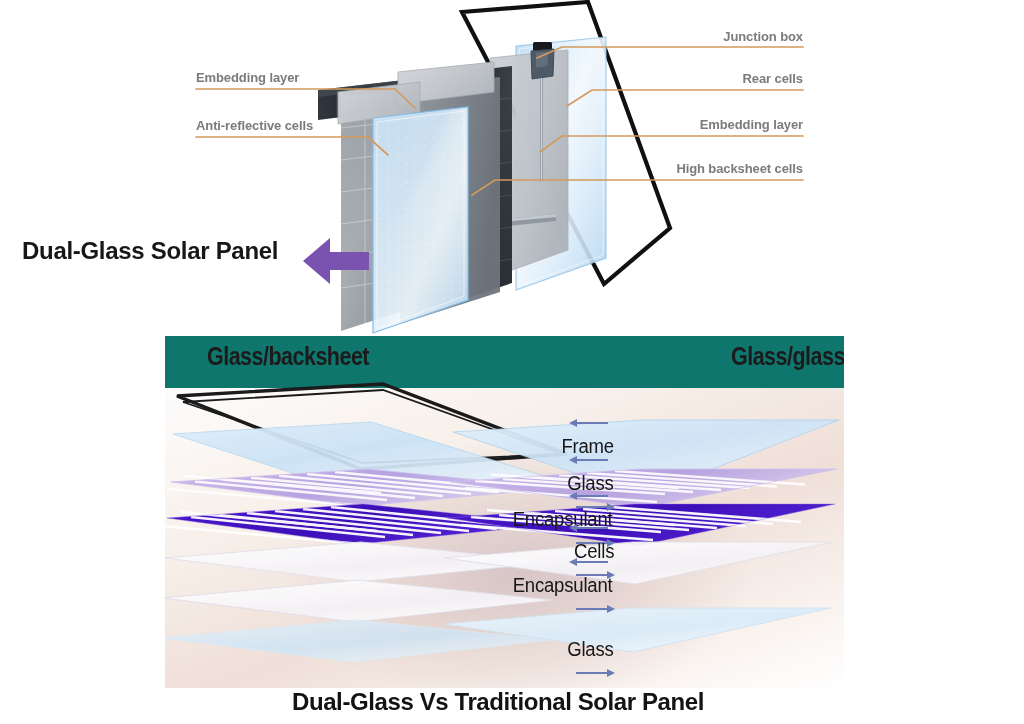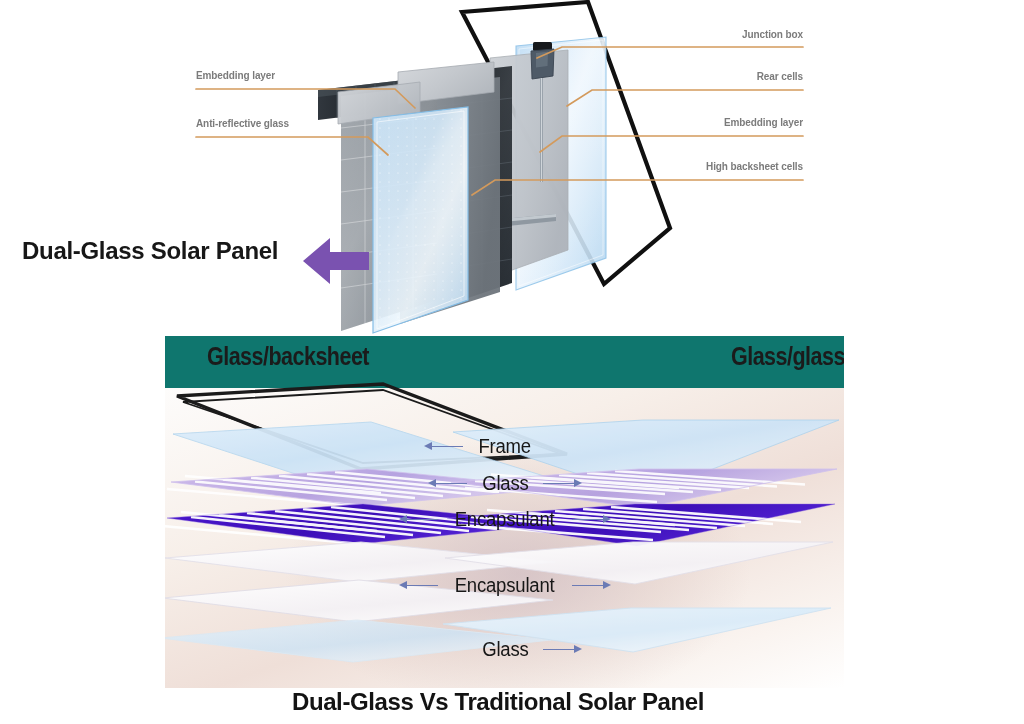--- a/index.html
+++ b/index.html
@@ -32,7 +32,7 @@
 
   .lbl {
     position: absolute;
-    font-size: 10px;
+    font-size: 13px;
     font-weight: 700;
     color: #7b7b7b;
     white-space: nowrap;

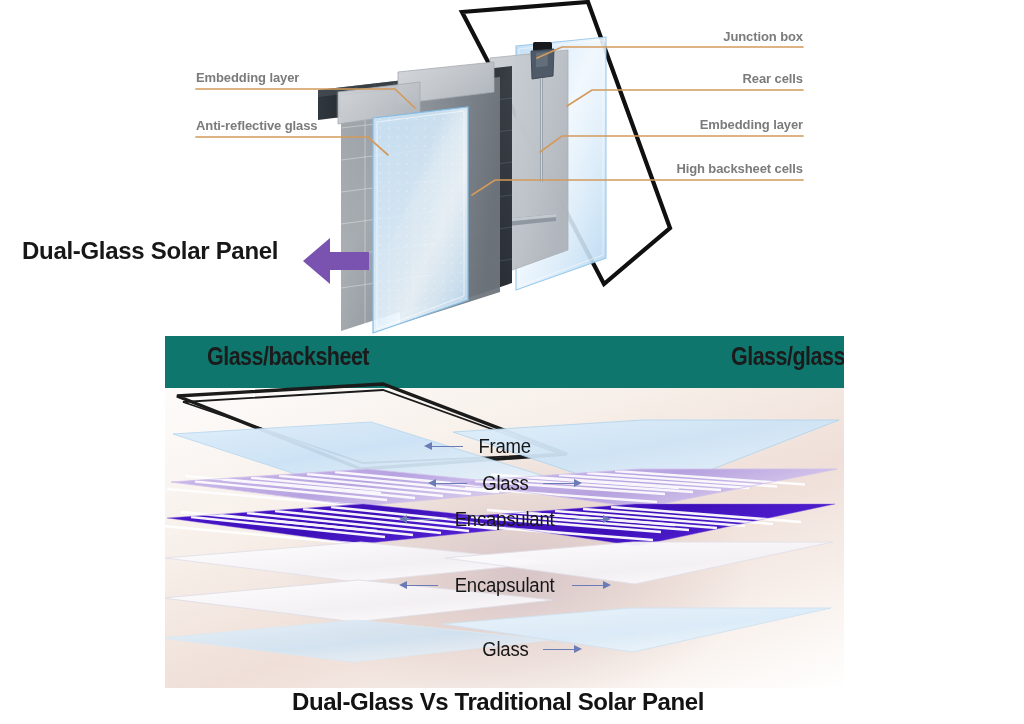--- a/index.html
+++ b/index.html
@@ -291,7 +291,7 @@
     </svg>
 
     <div class="lbl lbl-left" style="left:196px; top:70px;">Embedding layer</div>
-    <div class="lbl lbl-left" style="left:196px; top:118px;">Anti-reflective glass</div>
+    <div class="lbl lbl-left" style="left:196px; top:118px;">Anti-reflective cells</div>
 
     <div class="lbl lbl-right" style="right:221px; top:29px;">Junction box</div>
     <div class="lbl lbl-right" style="right:221px; top:71px;">Rear cells</div>

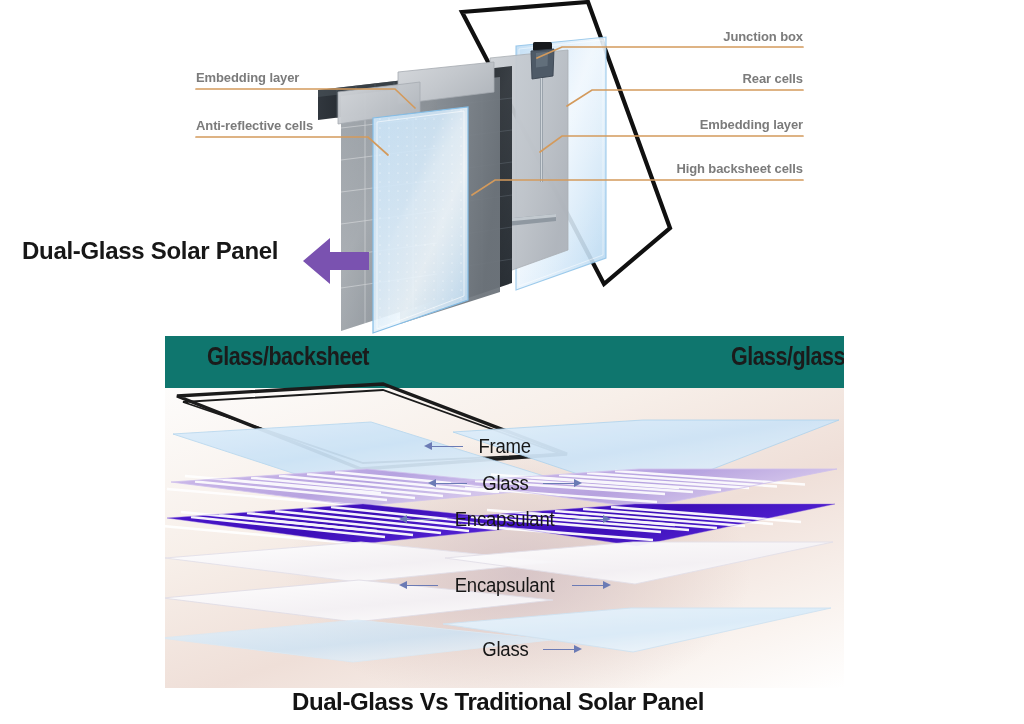--- a/index.html
+++ b/index.html
@@ -93,9 +93,10 @@
     left: 230px;
     width: 220px;
     display: flex;
-    align-items: center;
+    align-items: flex-end;
     justify-content: center;
     gap: 7px;
+    flex-direction: column;
   }
   .mid-label {
     font-size: 19.5px;

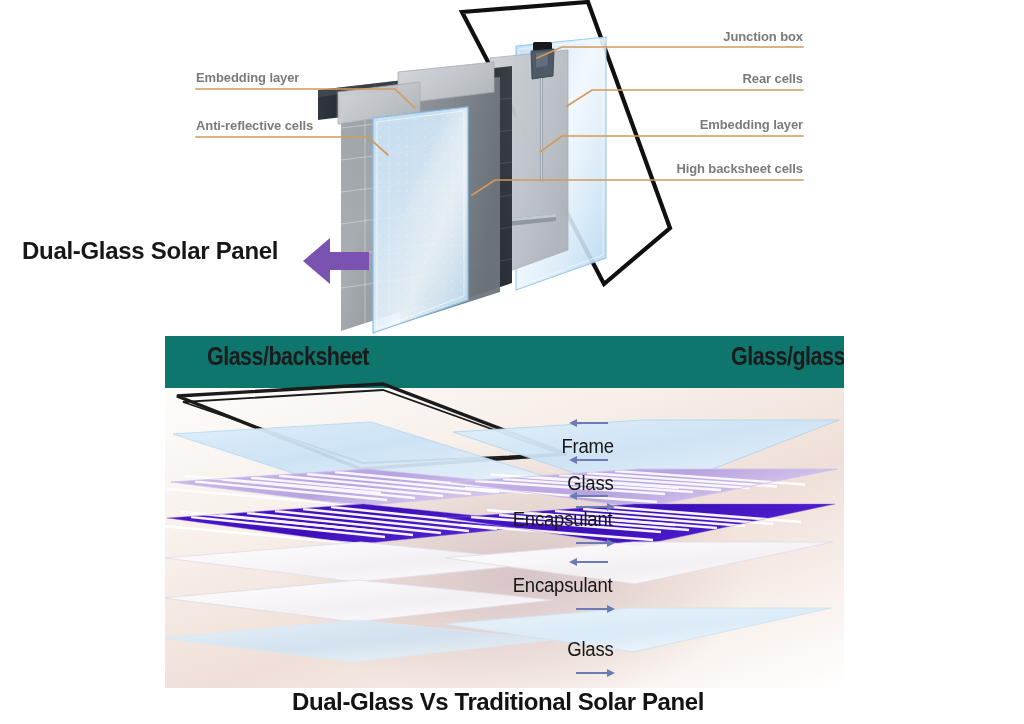--- a/index.html
+++ b/index.html
@@ -480,6 +480,11 @@
       <span class="mid-label">Encapsulant</span>
       <span class="arrow-r"></span>
     </div>
+    <div class="mid-row" style="top:204px;">
+      <span class="arrow-l"></span>
+      <span class="mid-label">Cells</span>
+      <span class="arrow-r"></span>
+    </div>
     <div class="mid-row" style="top:238px;">
       <span class="arrow-l"></span>
       <span class="mid-label">Encapsulant</span>

